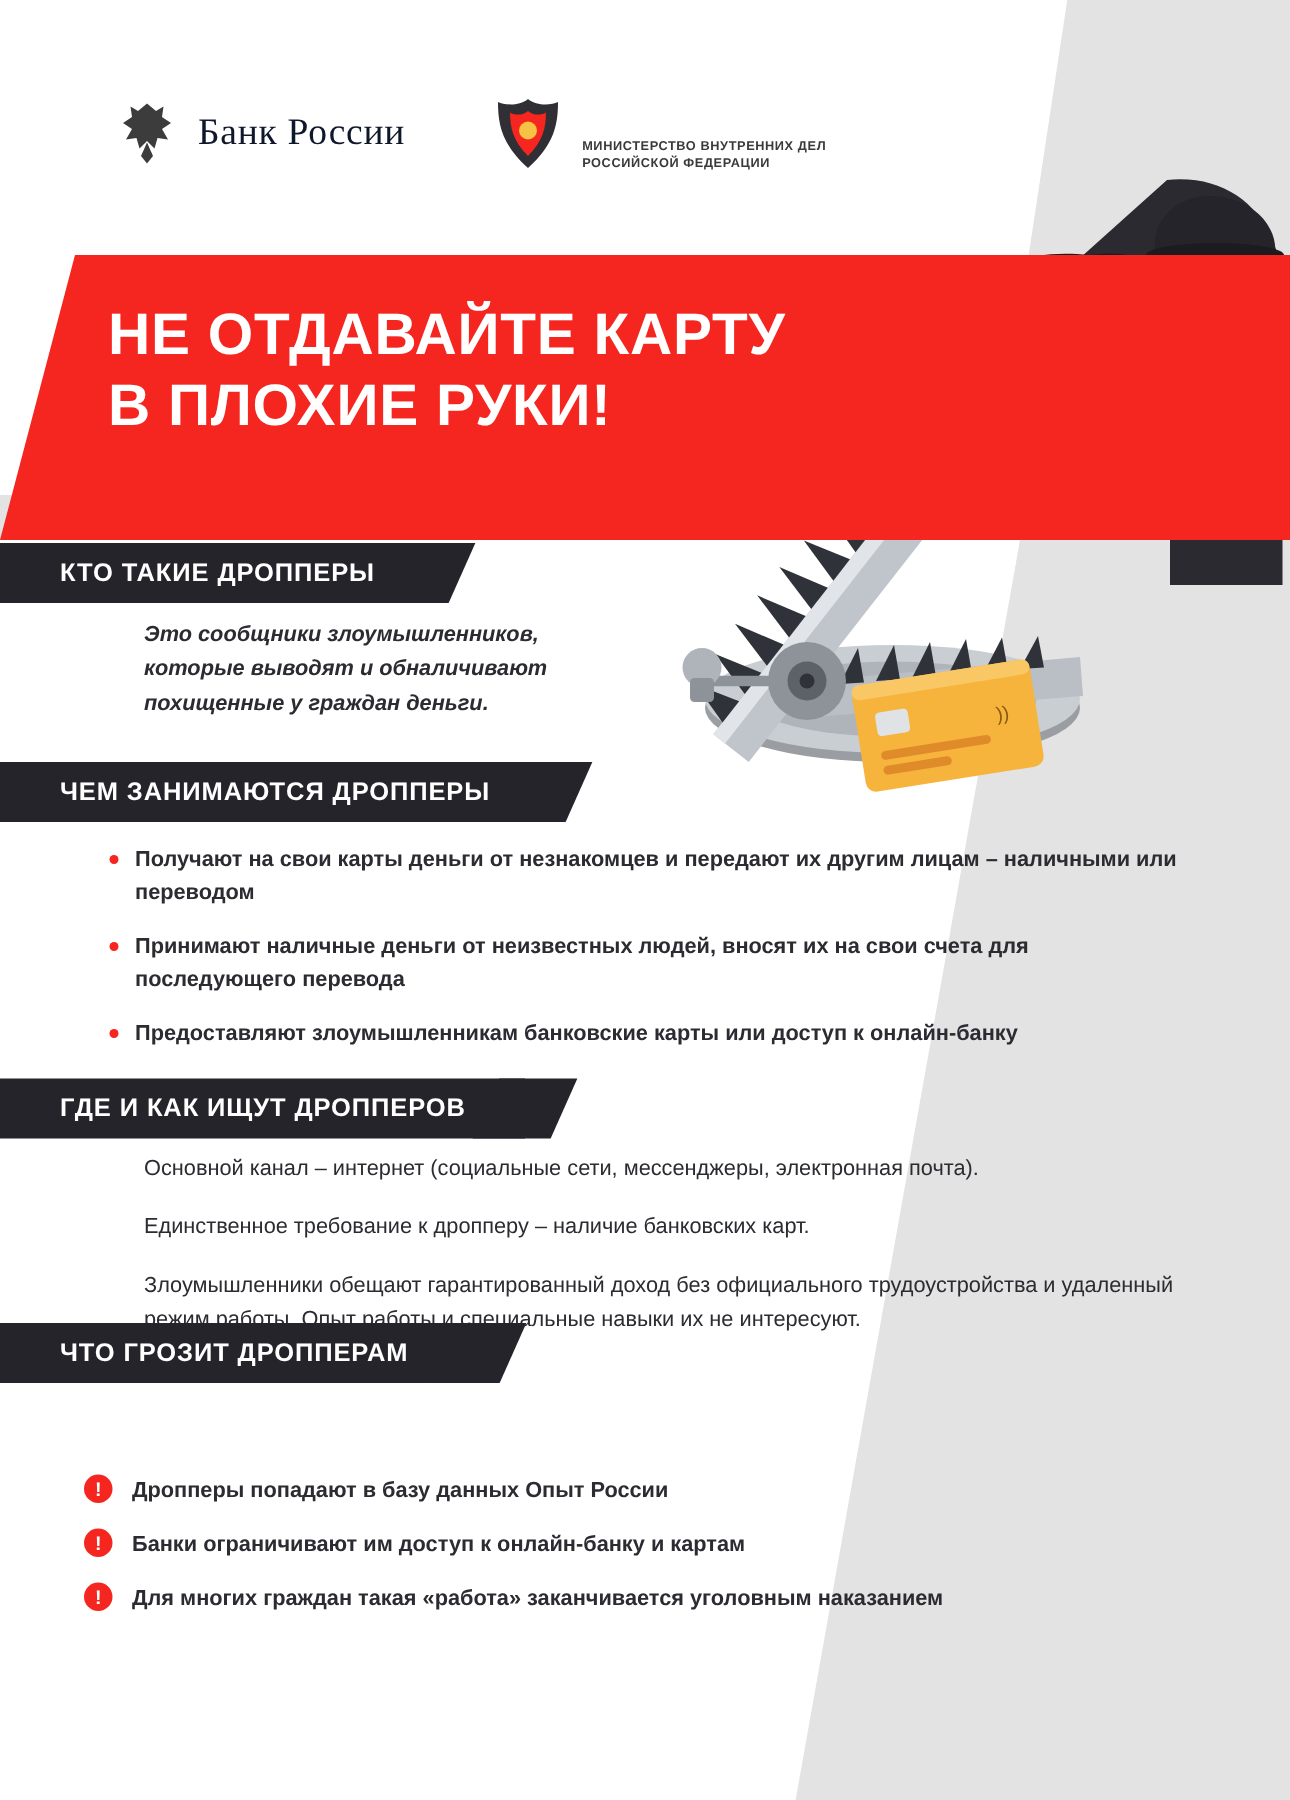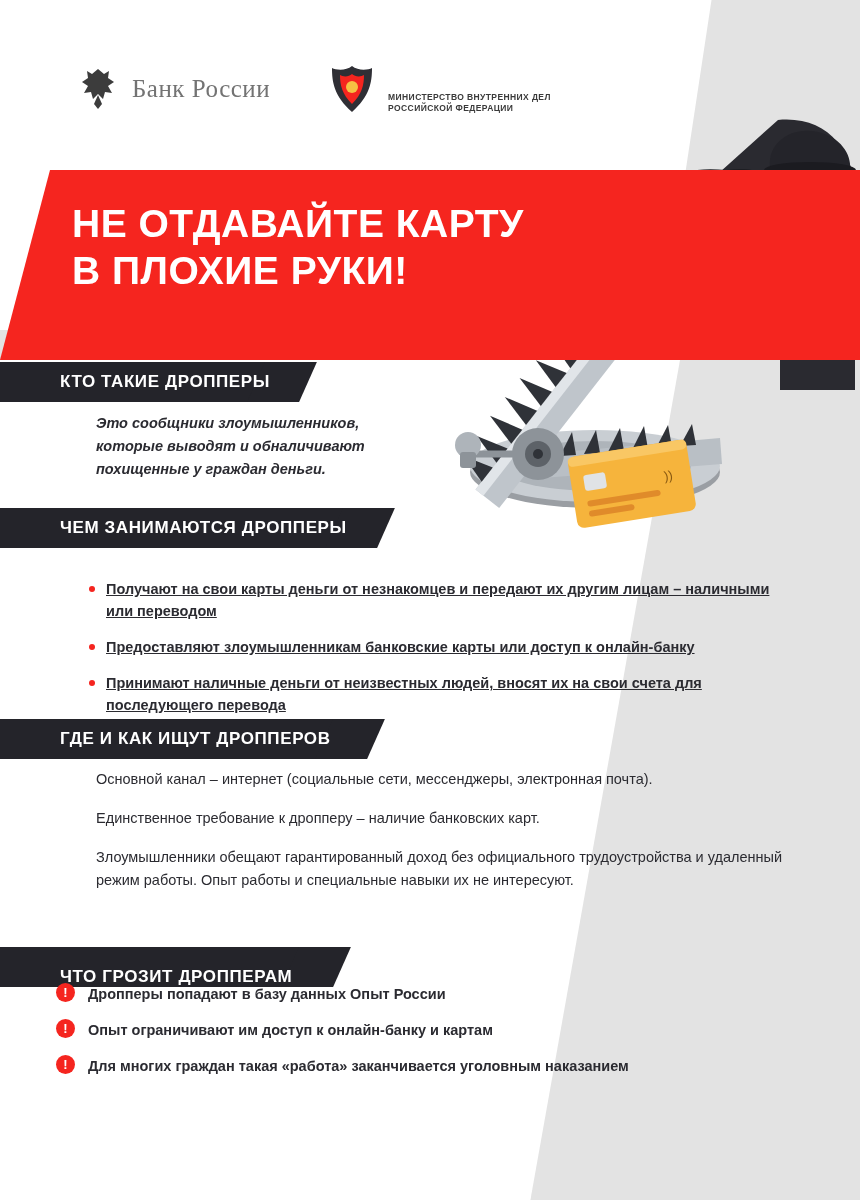--- a/index.html
+++ b/index.html
@@ -76,7 +76,7 @@
   }
   .logo-cbr-text {
     font-size: 25px;
-    color: #737373;
+    color: #0f172a;
     font-family: "Liberation Serif", serif;
     letter-spacing: .5px;
     white-space: nowrap;

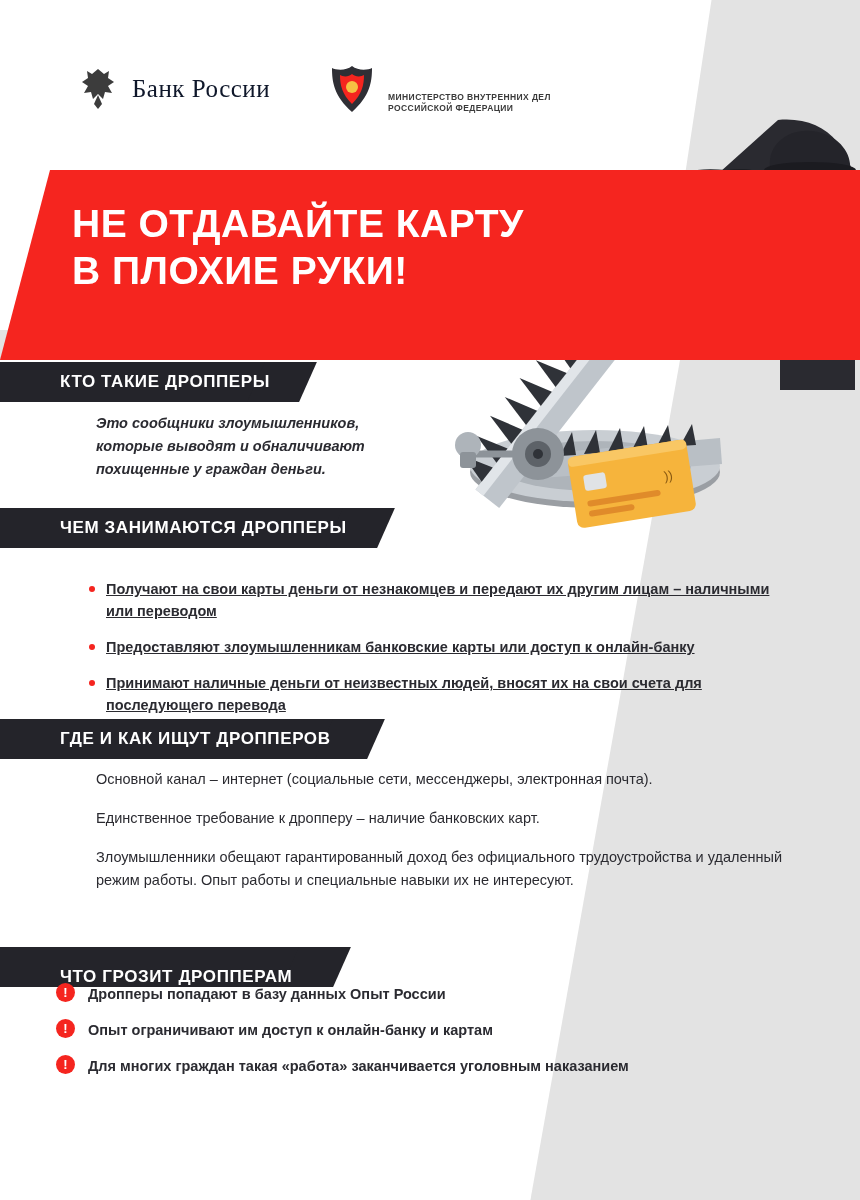--- a/index.html
+++ b/index.html
@@ -135,7 +135,7 @@
     text-transform: uppercase;
     display: flex;
     align-items: center;
-    padding-left: 60px;
+    padding-left: 40px;
     z-index: 5;
     box-sizing: border-box;
   }

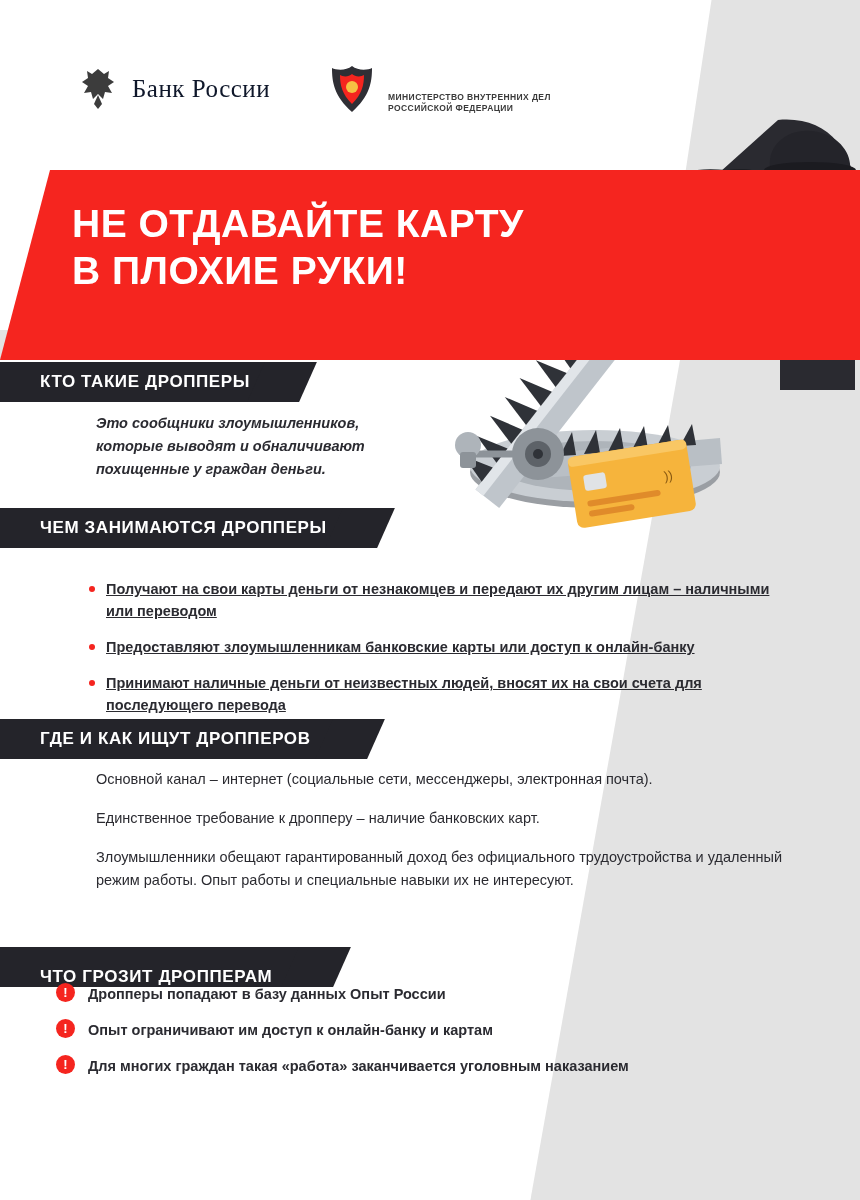--- a/index.html
+++ b/index.html
@@ -160,7 +160,7 @@
   .para { margin: 0 0 16px 0; }
   .para:last-child { margin-bottom: 0; }
 
-  ul.bullets { margin: 16px; padding: 0; list-style: none; text-decoration: underline; }
+  ul.bullets { margin: 0; padding: 0; list-style: none; }
   ul.bullets li {
     position: relative;
     padding-left: 18px;

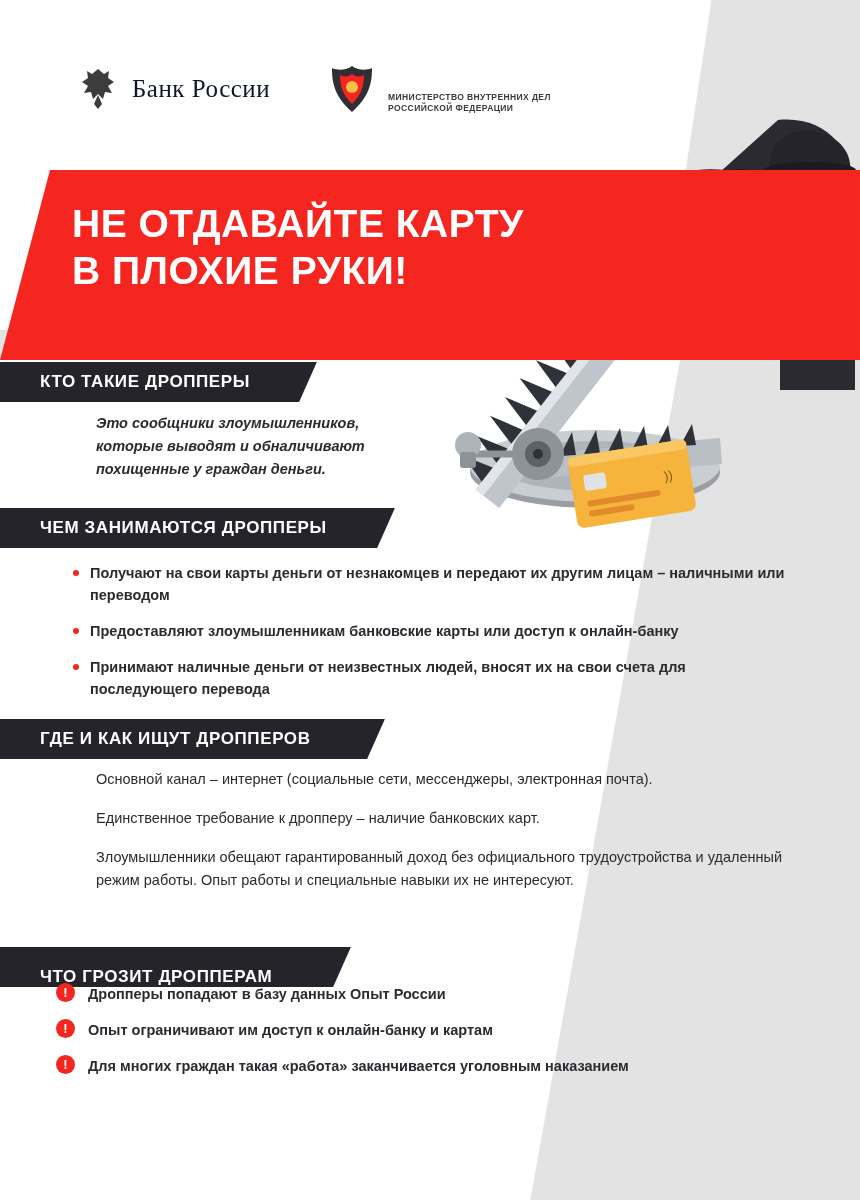--- a/index.html
+++ b/index.html
@@ -348,8 +348,8 @@
   <div class="block" style="top:562px;left:72px;width:720px;">
     <ul class="bullets">
       <li>Получают на свои карты деньги от незнакомцев и передают их другим лицам – наличными или переводом</li>
+      <li>Принимают наличные деньги от неизвестных людей, вносят их на свои счета для последующего перевода</li>
       <li>Предоставляют злоумышленникам банковские карты или доступ к онлайн-банку</li>
-      <li>Принимают наличные деньги от неизвестных людей, вносят их на свои счета для последующего перевода</li>
     </ul>
   </div>
 

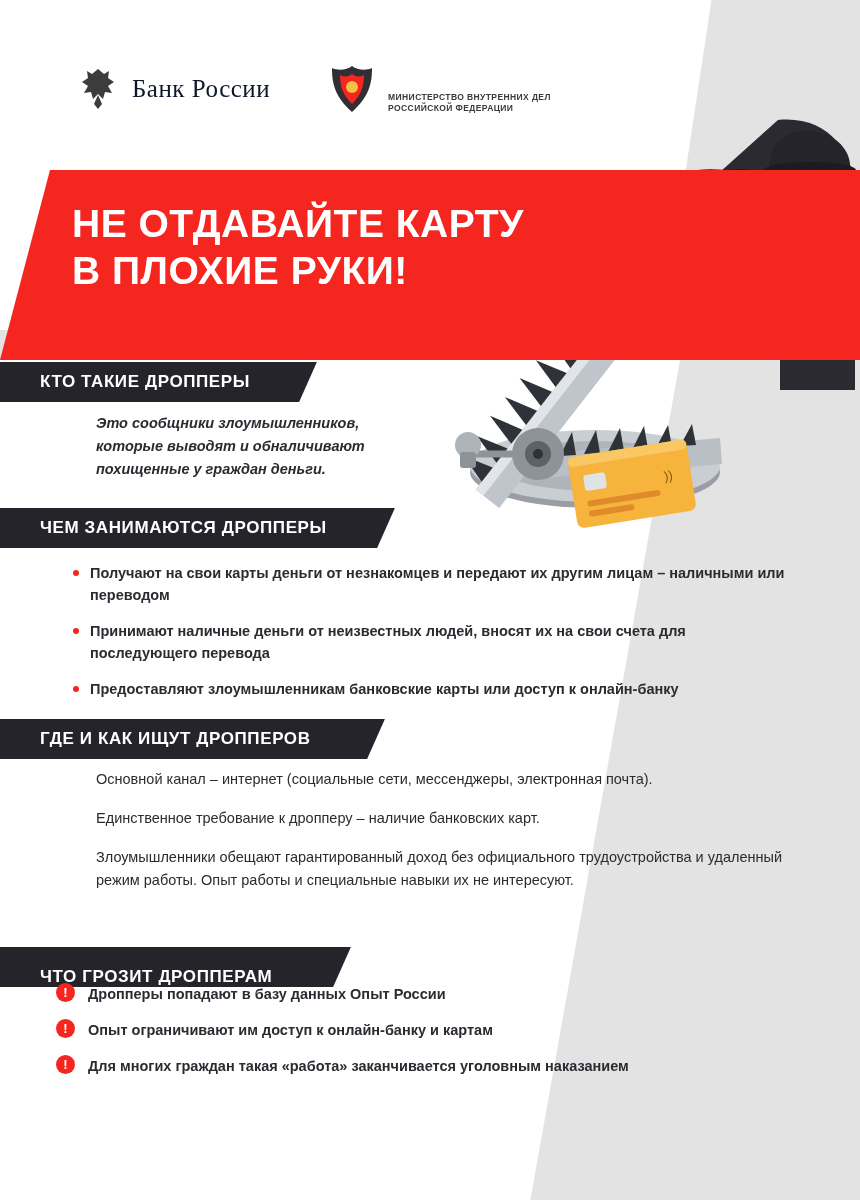--- a/index.html
+++ b/index.html
@@ -362,7 +362,7 @@
     <p class="para">Злоумышленники обещают гарантированный доход без официального трудоустройства и удаленный режим работы. Опыт работы и специальные навыки их не интересуют.</p>
   </div>
 
-  <div class="sec-head" style="top:947px;width:316px;align-items:flex-end;">
+  <div class="sec-head" style="top:882px;width:316px;">
     <span>ЧТО ГРОЗИТ ДРОППЕРАМ</span>
   </div>
   <div class="block" style="top:984px;left:56px;width:760px;">

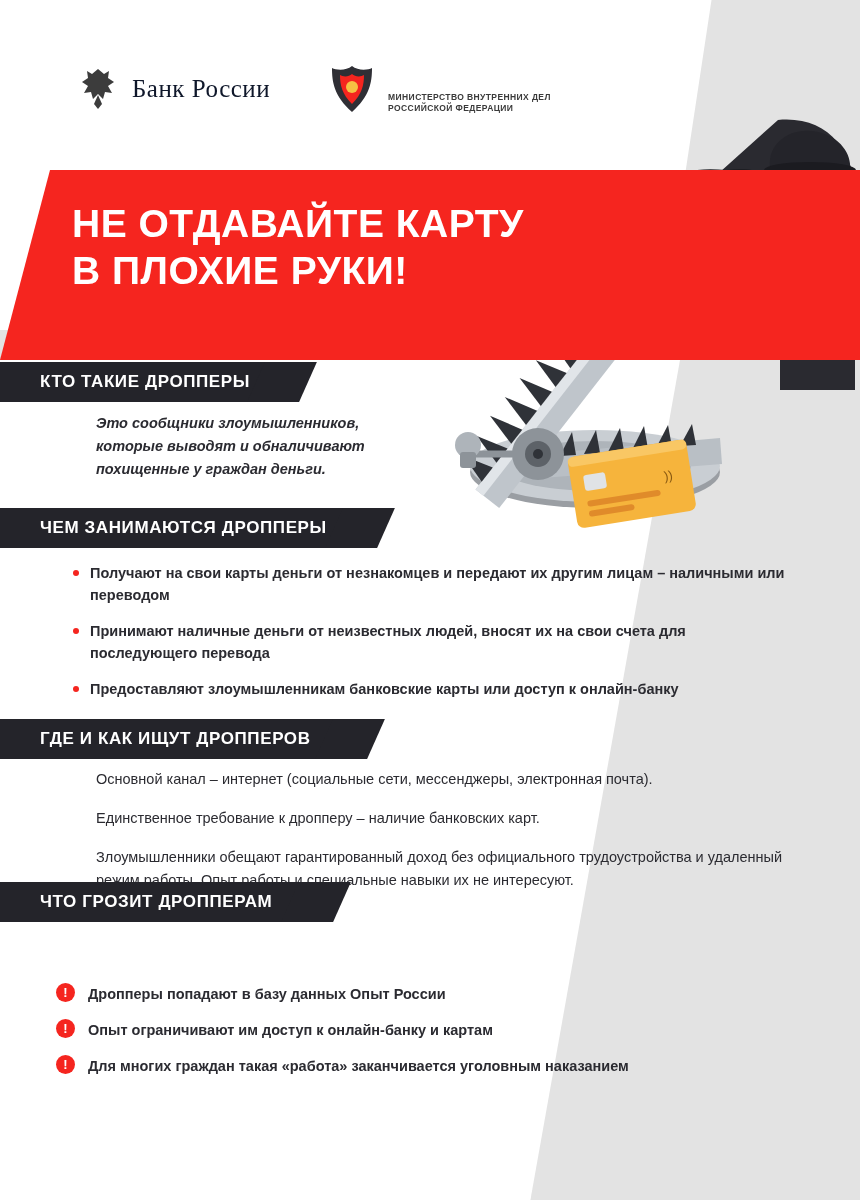--- a/index.html
+++ b/index.html
@@ -373,7 +373,7 @@
       </li>
       <li>
         <span class="warn-icon">!</span>
-        <span>Опыт ограничивают им доступ к онлайн-банку и картам</span>
+        <span>Банки ограничивают им доступ к онлайн-банку и картам</span>
       </li>
       <li>
         <span class="warn-icon">!</span>

